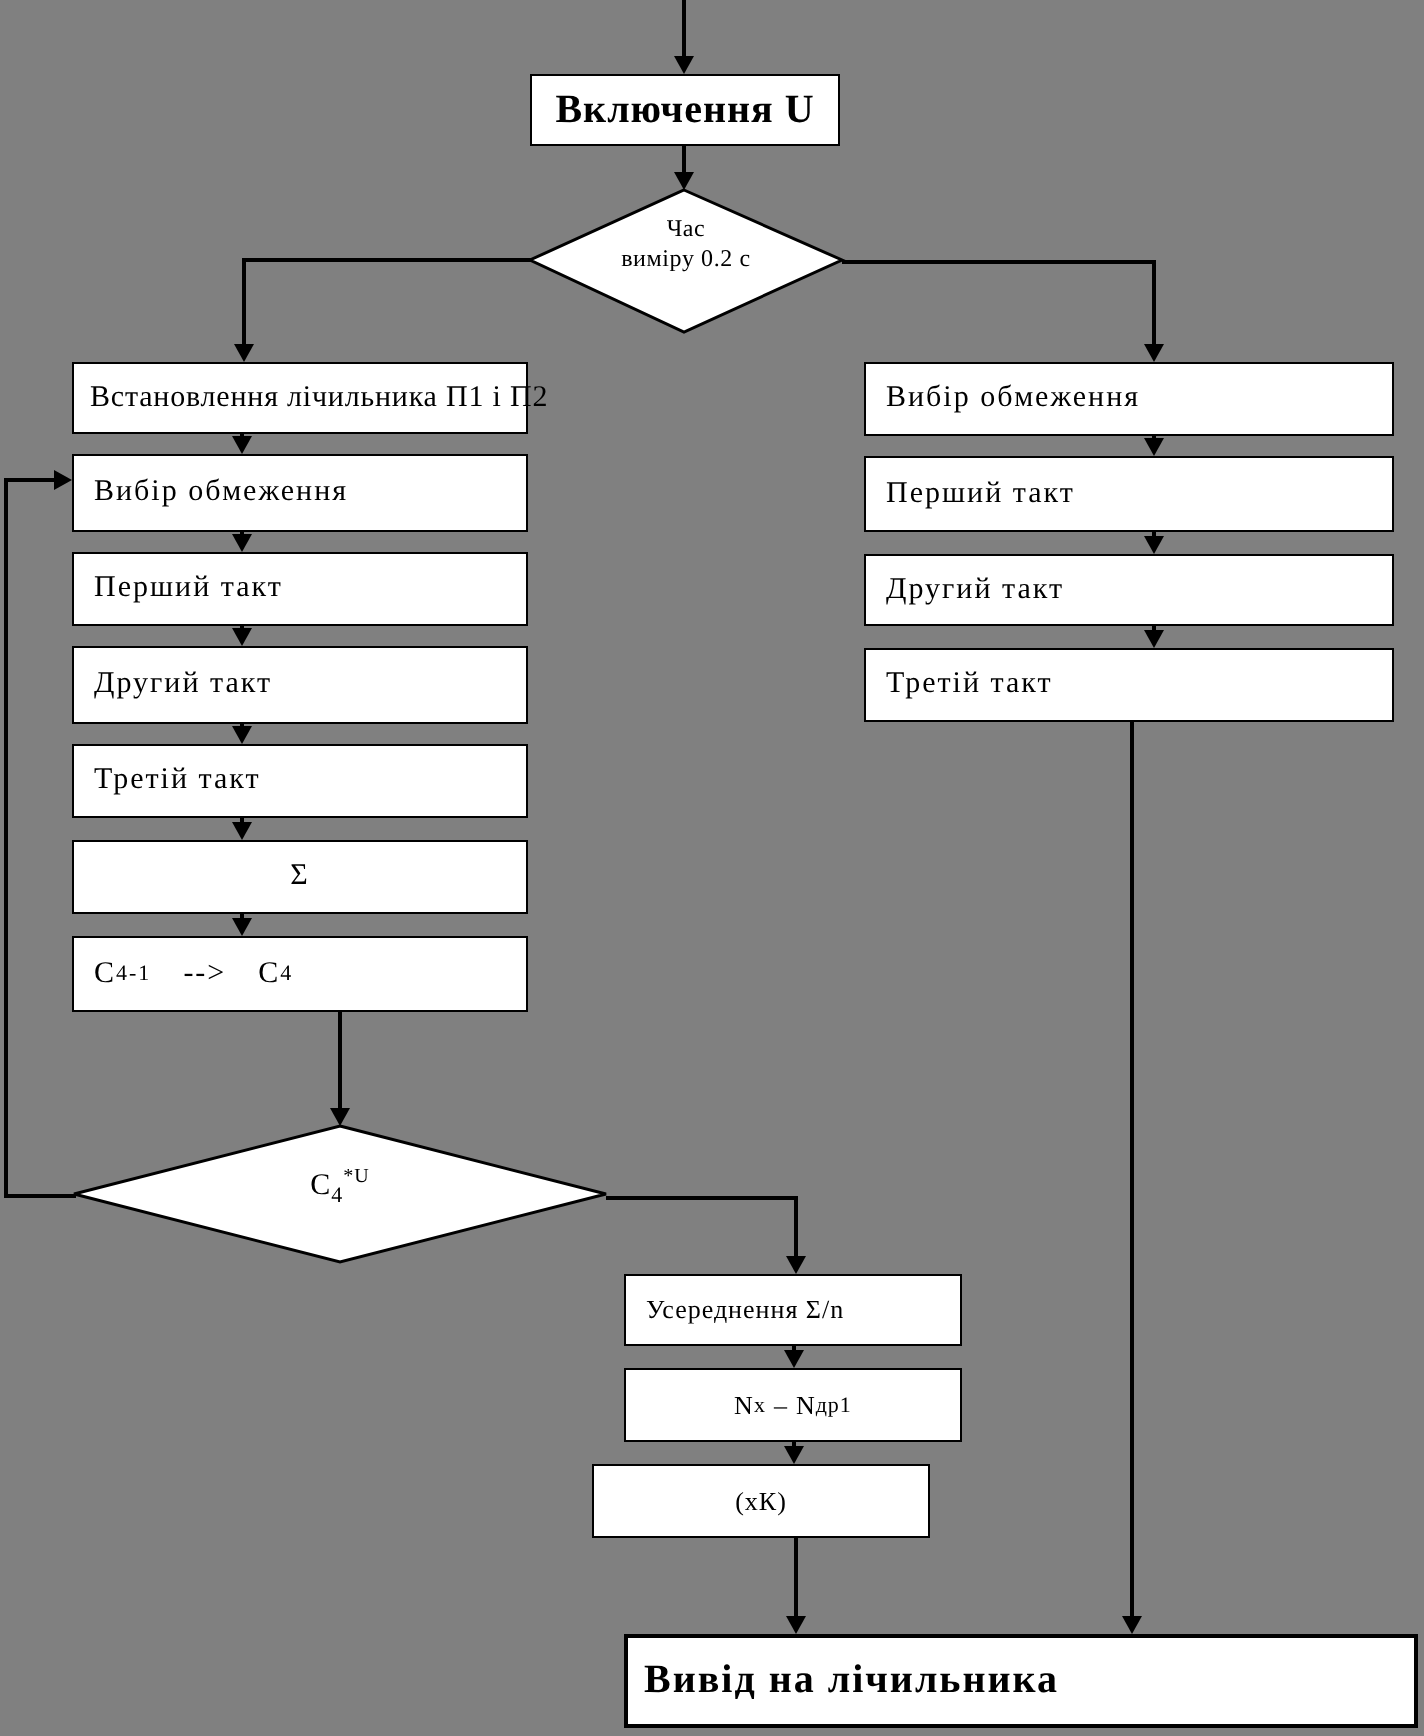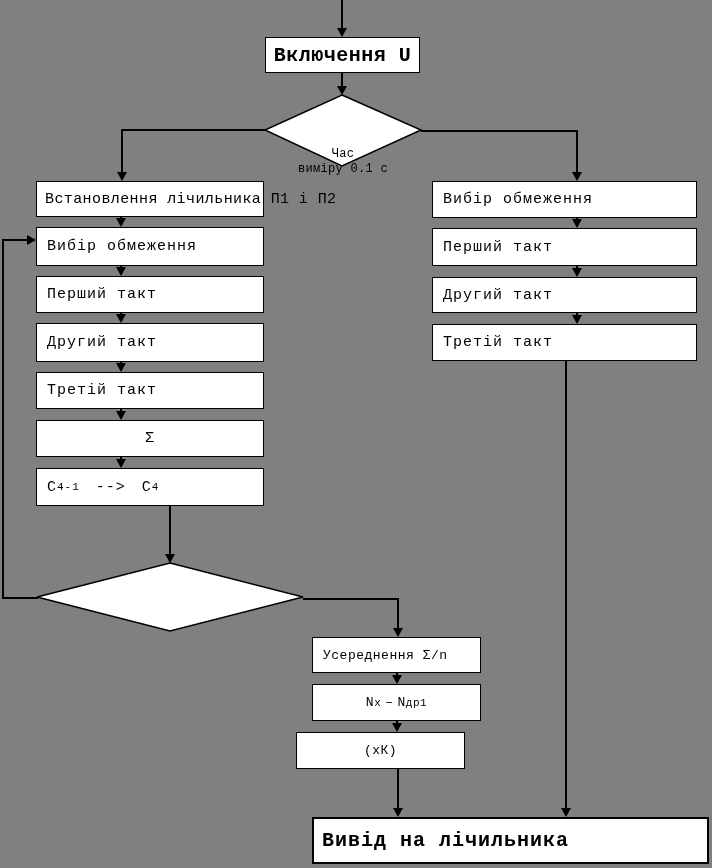--- a/index.html
+++ b/index.html
@@ -6,7 +6,7 @@
   .canvas {
     position:relative; width:712px; height:868px;
     background:#808080; overflow:hidden;
-    font-family:Liberation Mono, monospace; color:#000;
+    font-family:Liberation Serif, serif; color:#000;
   }
   .box {
     position:absolute; background:#ffffff; border:1px solid #000;

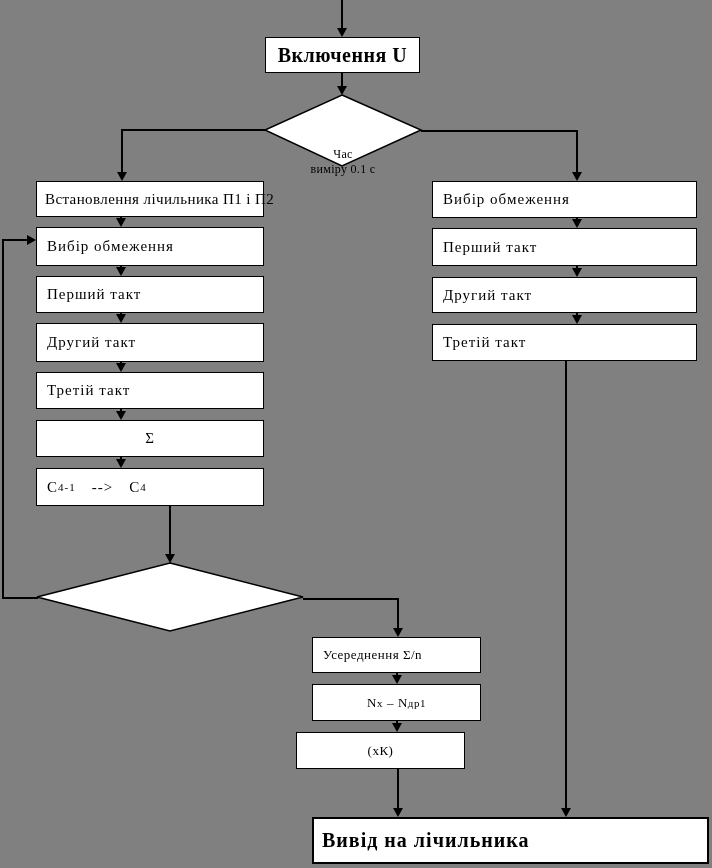--- a/index.html
+++ b/index.html
@@ -26,7 +26,7 @@
             border-top:5px solid transparent; border-bottom:5px solid transparent;
             border-left:9px solid #000; }
   .dwrap  { position:absolute; }
-  .dtext  { position:absolute; text-align:center;margin-top:40px; }
+  .dtext  { position:absolute; text-align:center; }
   .d1t    { font-size:12px; line-height:15px; letter-spacing:0.3px; }
   .d2t    { font-size:15px; letter-spacing:0.5px; }
   sub { font-size:11px; line-height:0; }

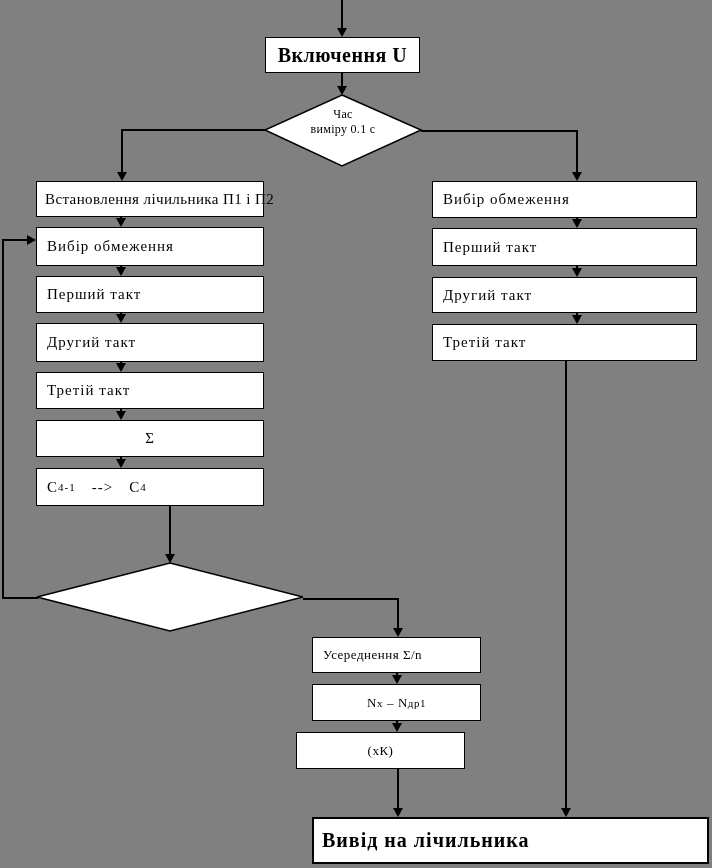--- a/index.html
+++ b/index.html
@@ -55,7 +55,7 @@
   </div>
   <div class="dtext d1t" style="left:263px;top:107px;width:160px">
     <div>Час</div>
-    <div>виміру 0.1 с</div>
+    <div>виміру 0.2 с</div>
   </div>
 
   <div class="line" style="left:121px;top:129px;width:145px;height:2px"></div>

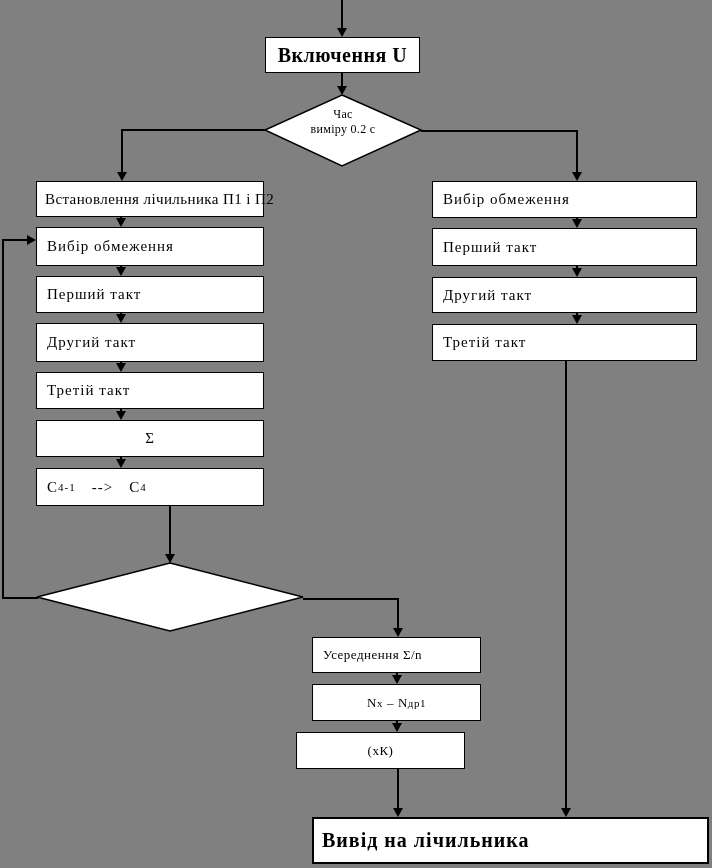--- a/index.html
+++ b/index.html
@@ -106,6 +106,9 @@
       <polygon points="135,2 268,36 135,70 2,36"></polygon>
     </svg>
   </div>
+  <div class="dtext d2t" style="left:35px;top:585px;width:270px">
+    <span>С</span><sub>4</sub><sup>*U</sup>
+  </div>
 
   <div class="line" style="left:2px;top:597px;width:36px;height:2px"></div>
   <div class="line" style="left:2px;top:239px;width:2px;height:360px"></div>

